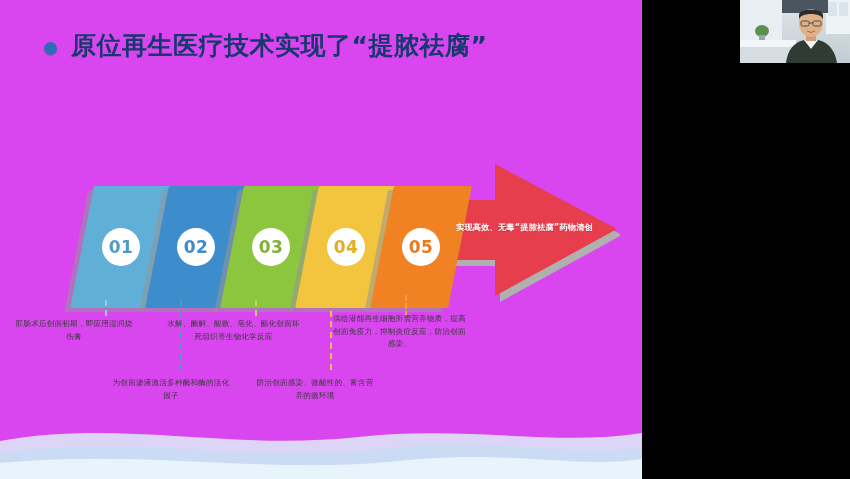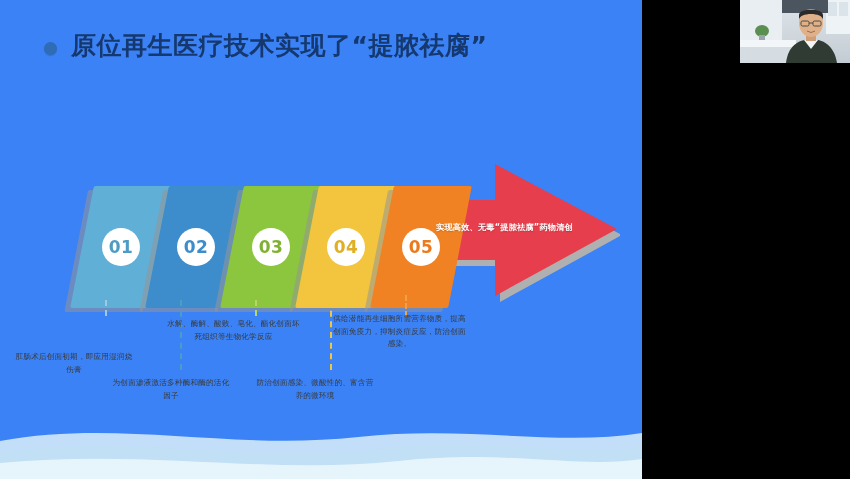--- a/index.html
+++ b/index.html
@@ -10,7 +10,7 @@
 
   
   #slide{position:absolute;left:0;top:0;width:642px;height:479px;
-         background:#3b82f6;overflow:hidden;}
+         background:#d946ef;overflow:hidden;}
 
   
   .wave{position:absolute;left:0;bottom:0;width:100%;height:90px;pointer-events:none;}

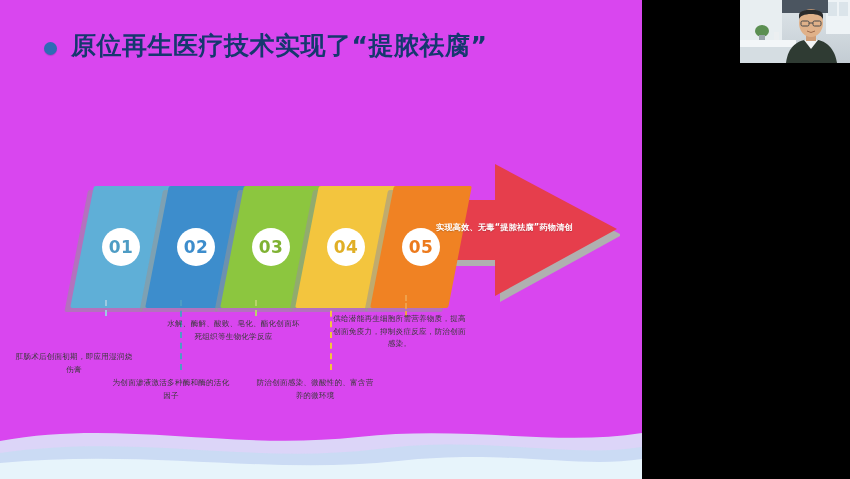--- a/index.html
+++ b/index.html
@@ -37,7 +37,7 @@
 
   
   #arrow{position:absolute;left:345px;top:10px;width:275px;height:158px;}
-  #arrow-label{position:absolute;left:436px;top:222px;width:170px;
+  #arrow-label{position:absolute;left:456px;top:222px;width:170px;
        color:#ffffff;font-size:8.2px;font-weight:bold;letter-spacing:.2px;
        white-space:nowrap;text-shadow:0 1px 1px rgba(0,0,0,.18);}
 

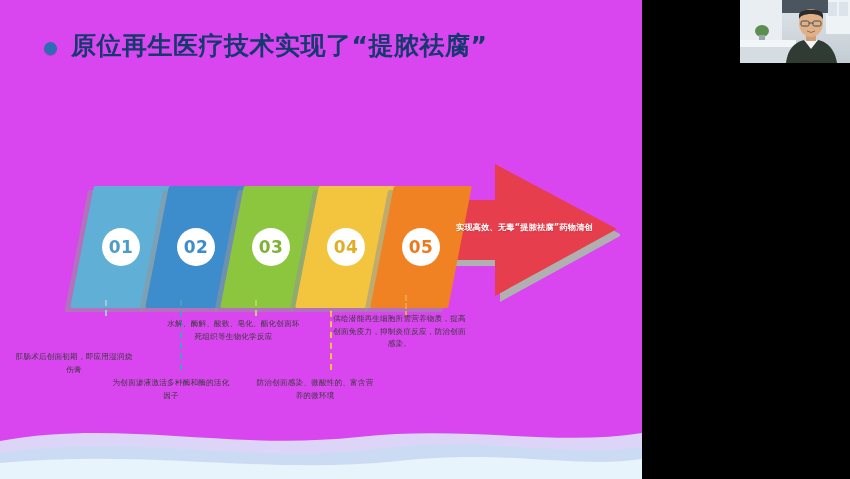--- a/index.html
+++ b/index.html
@@ -106,7 +106,7 @@
     <div class="dash" style="left:330px; top:300px; height:70px; border-color:#F3C53E;"></div>
     <div class="dash" style="left:405px; top:295px; height:22px; border-color:#F0A04A;"></div>
 
-    <div class="cap" style="left:14px; top:318px; width:120px;margin-top:33px;">肛肠术后创面初期，即应用湿润烧伤膏</div>
+    <div class="cap" style="left:14px; top:318px; width:120px;">肛肠术后创面初期，即应用湿润烧伤膏</div>
 
     <div class="cap" style="left:112px; top:377px; width:118px;">为创面渗液激活多种酶和酶的活化因子</div>
 

